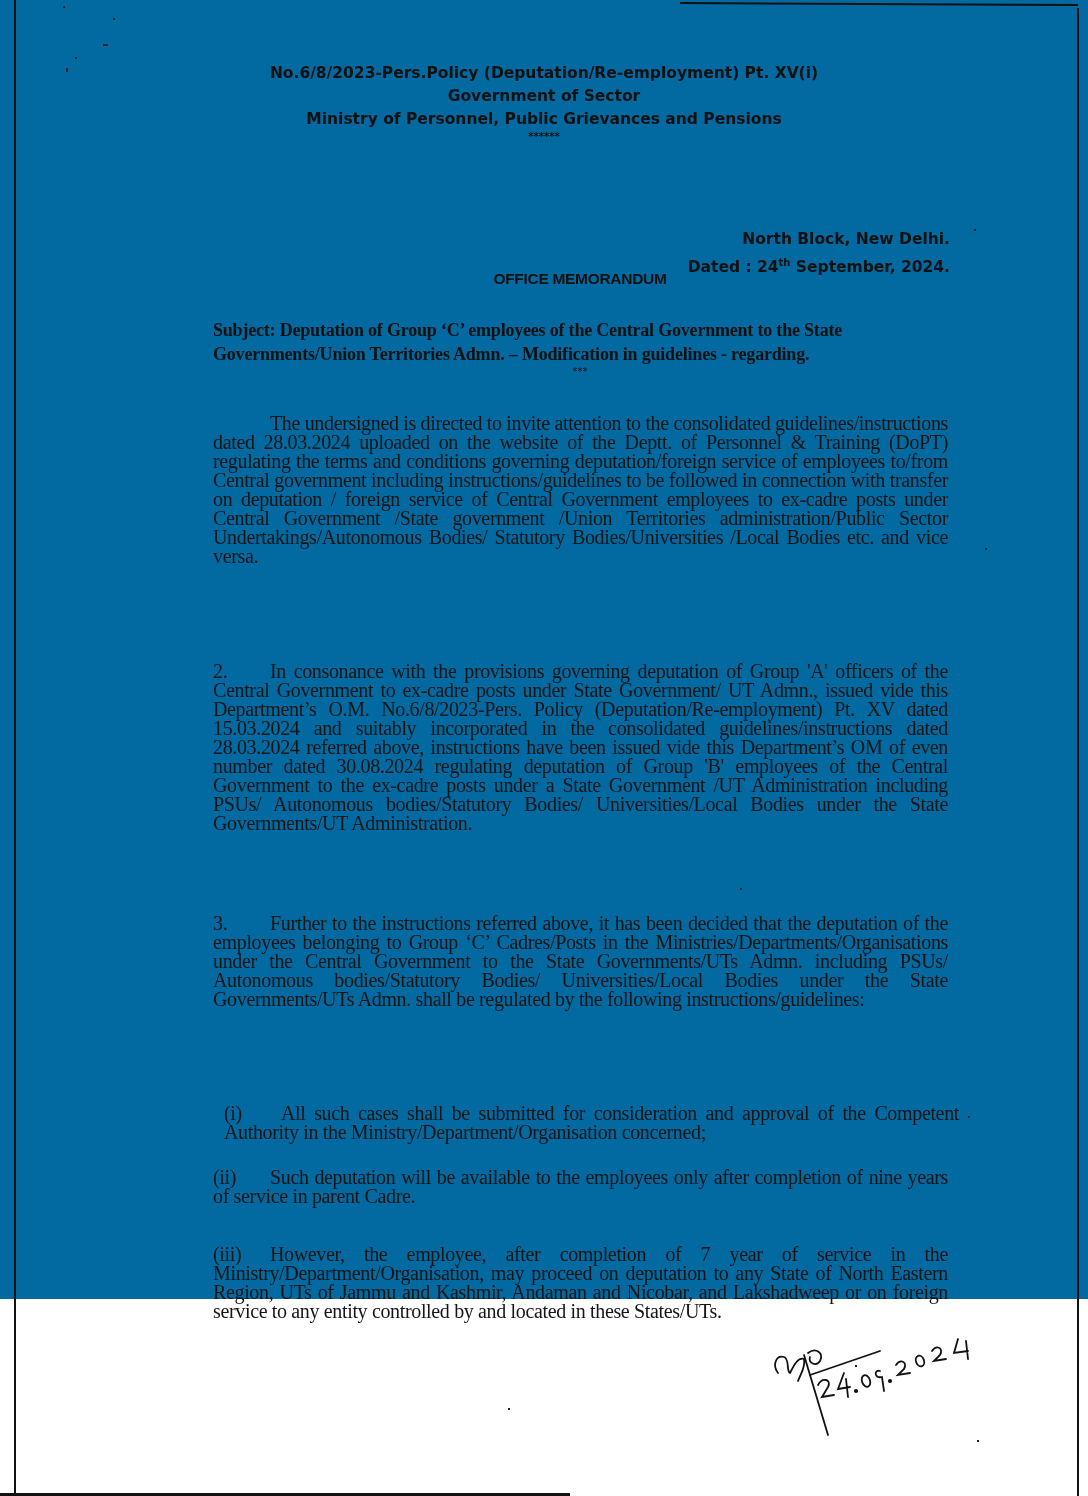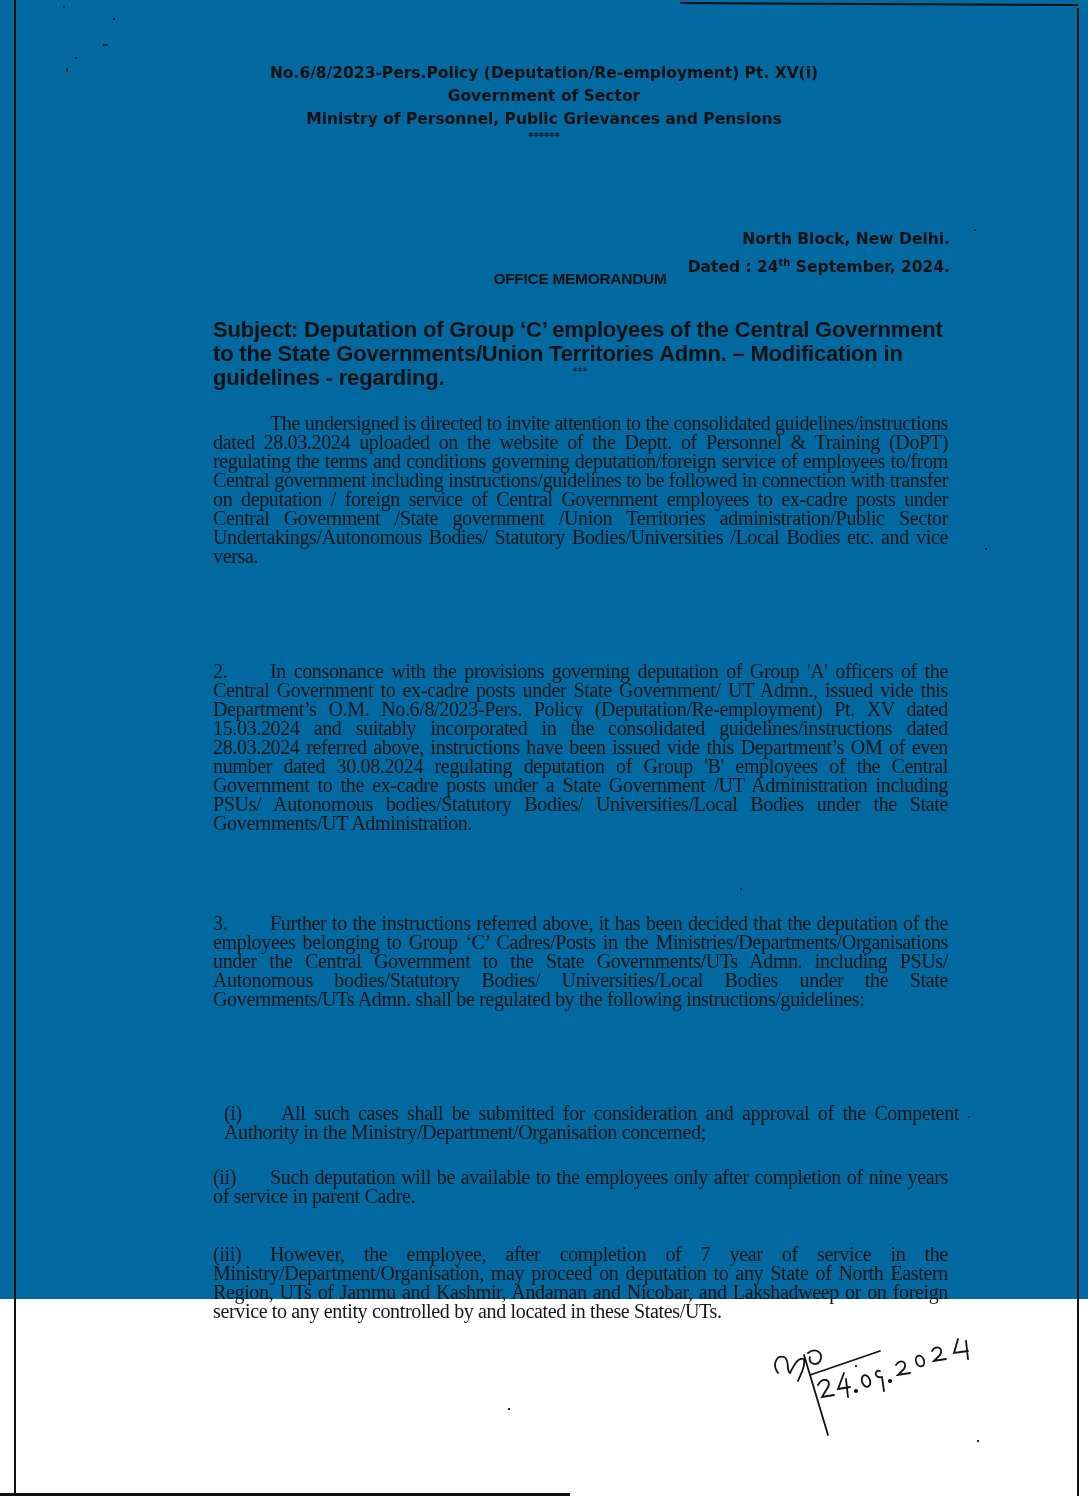--- a/index.html
+++ b/index.html
@@ -25,7 +25,7 @@
               font-family: "Liberation Sans", sans-serif; font-size: 15.5px; font-weight: bold; letter-spacing: -0.3px; }
 
   .subject { position: absolute; left: 213px; top: 318px; width: 738px; font-weight: bold;
-             font-family: Liberation Sans, sans-serif; font-size: 22px; line-height: 24px; letter-spacing: -0.2px; }
+             font-family: Liberation Serif, serif; font-size: 18px; line-height: 24px; letter-spacing: -0.2px; }
   .sub-stars { position: absolute; left: 0; width: 1160px; top: 366px; text-align: center; font-size: 10px; }
 
   .para { position: absolute; left: 213px; width: 735px; font-family: Liberation Serif, serif;

